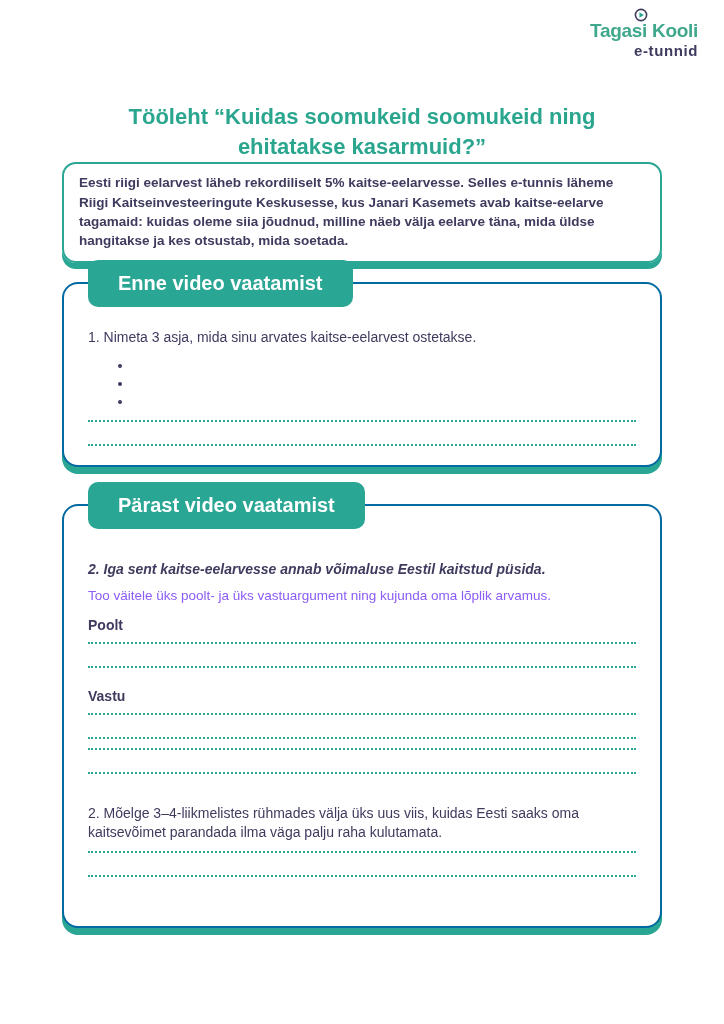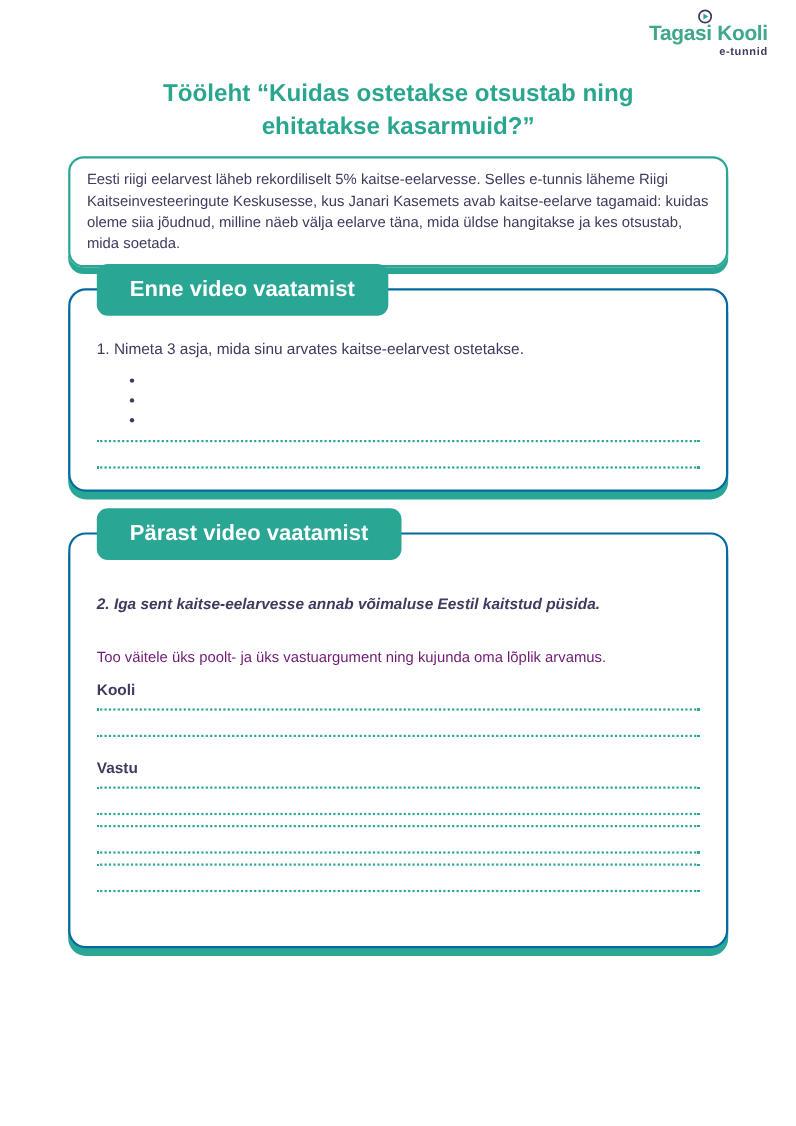--- a/index.html
+++ b/index.html
@@ -13,7 +13,7 @@
     margin: 0 auto;
     background: #ffffff;
     overflow: hidden;
-    padding-top: 70px;
+    padding-top: 102px;
   }
 
   

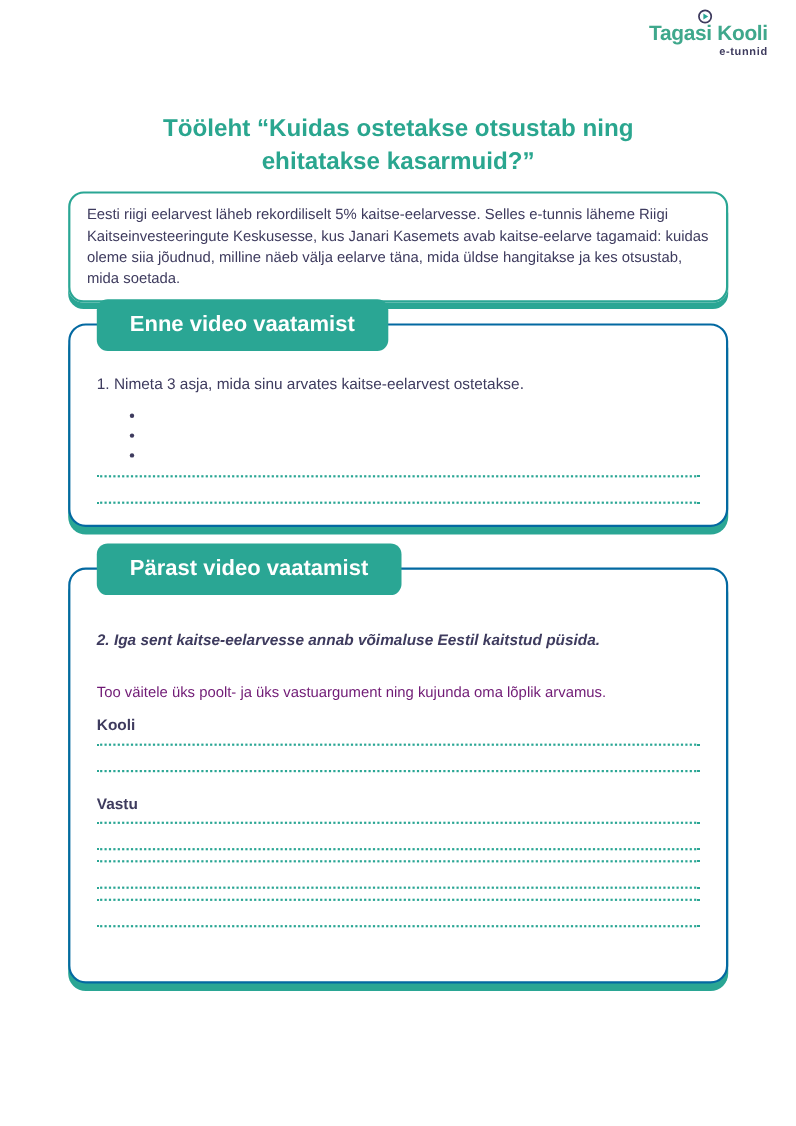--- a/index.html
+++ b/index.html
@@ -43,7 +43,7 @@
     display: block;
     margin-top: 0px;
     color: #3E3B5E;
-    font-size: 10px;
+    font-size: 15px;
     font-weight: bold;
     letter-spacing: 0.6px;
   }

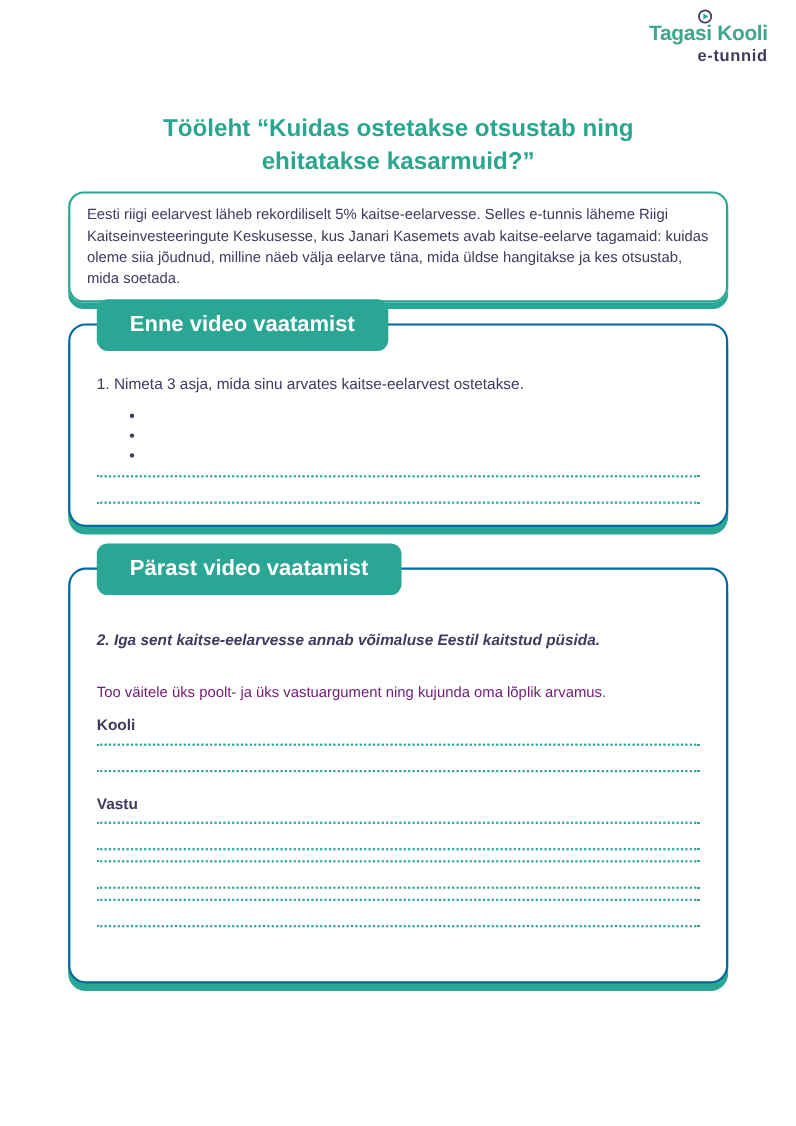--- a/index.html
+++ b/index.html
@@ -153,7 +153,7 @@
     <span class="logo-sub">e-tunnid</span>
   </div>
 
-  <h1 class="title">Tööleht “Kuidas ostetakse otsustab ning ehitatakse kasarmuid?”</h1>
+  <h1 class="title">Tööleht “Kuidas soomukeid soomukeid ning ehitatakse kasarmuid?”</h1>
 
   <div class="intro-card">
     <span>Eesti riigi eelarvest läheb rekordiliselt 5% kaitse-eelarvesse. Selles e-tunnis läheme Riigi Kaitseinvesteeringute Keskusesse, kus Janari Kasemets avab kaitse-eelarve tagamaid: kuidas oleme siia jõudnud, milline näeb välja eelarve täna, mida üldse hangitakse ja kes otsustab, mida soetada.</span>

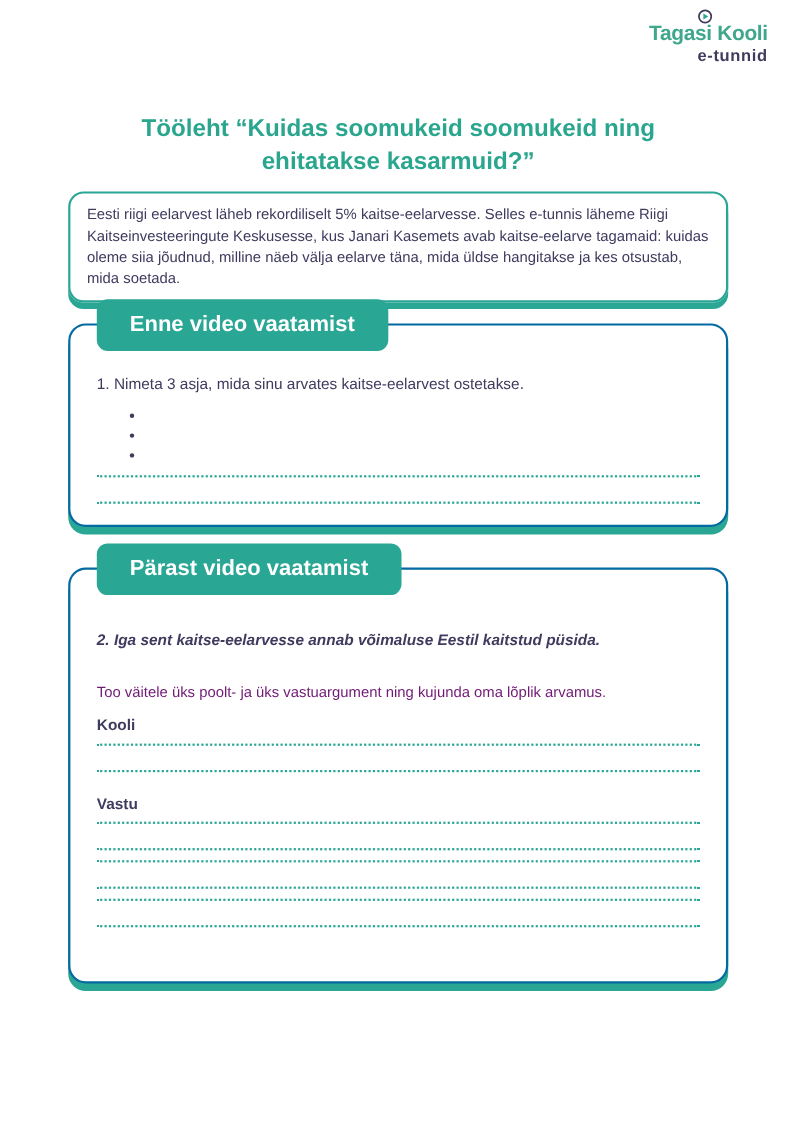--- a/index.html
+++ b/index.html
@@ -63,7 +63,7 @@
   .intro-card {
     width: 600px;
     min-height: 84px;
-    margin: 13px auto 0;
+    margin: 1px auto 0;
     border: 2px solid #2AA694;
     border-radius: 14px;
     box-shadow: 0 6px 0 #2AA694;
@@ -71,6 +71,7 @@
     color: #3E3B5E;
     font-size: 13.5px;
     line-height: 1.42;
+    font-weight: bold;
   }
 
   

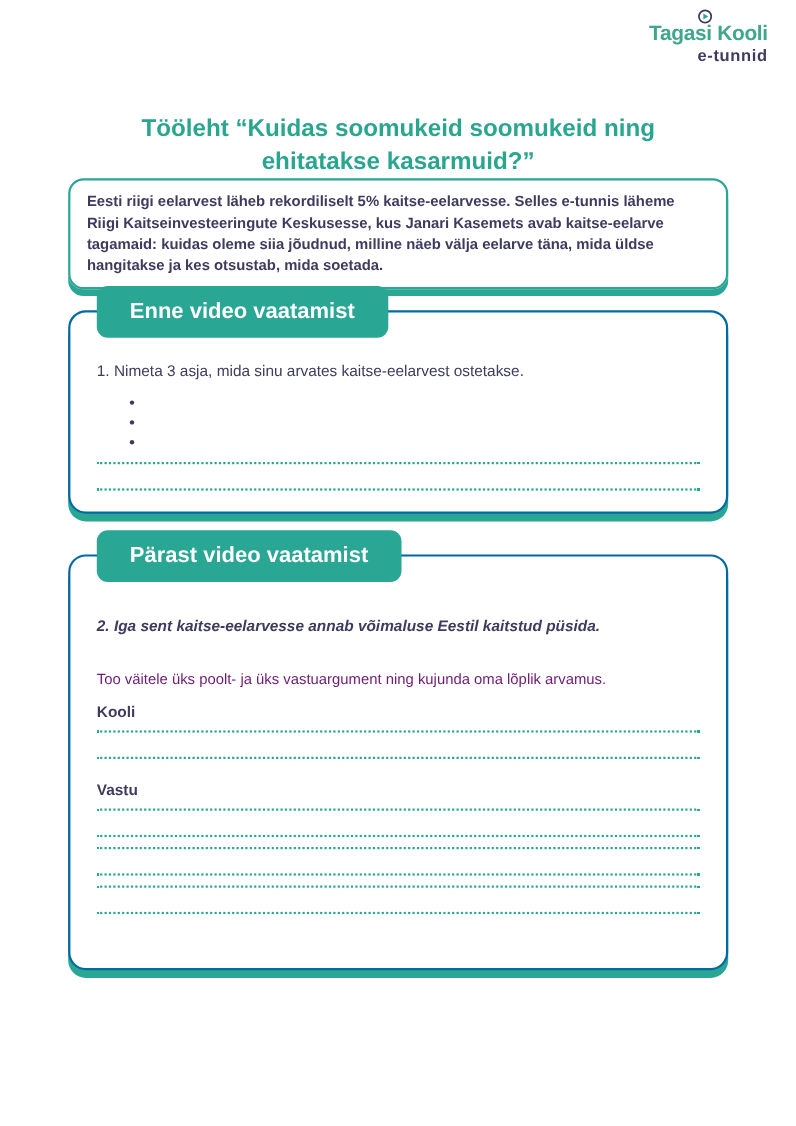--- a/index.html
+++ b/index.html
@@ -114,8 +114,8 @@
     line-height: 1.35;
   }
   .instruction {
-    margin-top: 30px;
-    color: #701a75;
+    margin-top: 8px;
+    color: #8b5cf6;
     font-size: 13.5px;
     line-height: 1.35;
   }

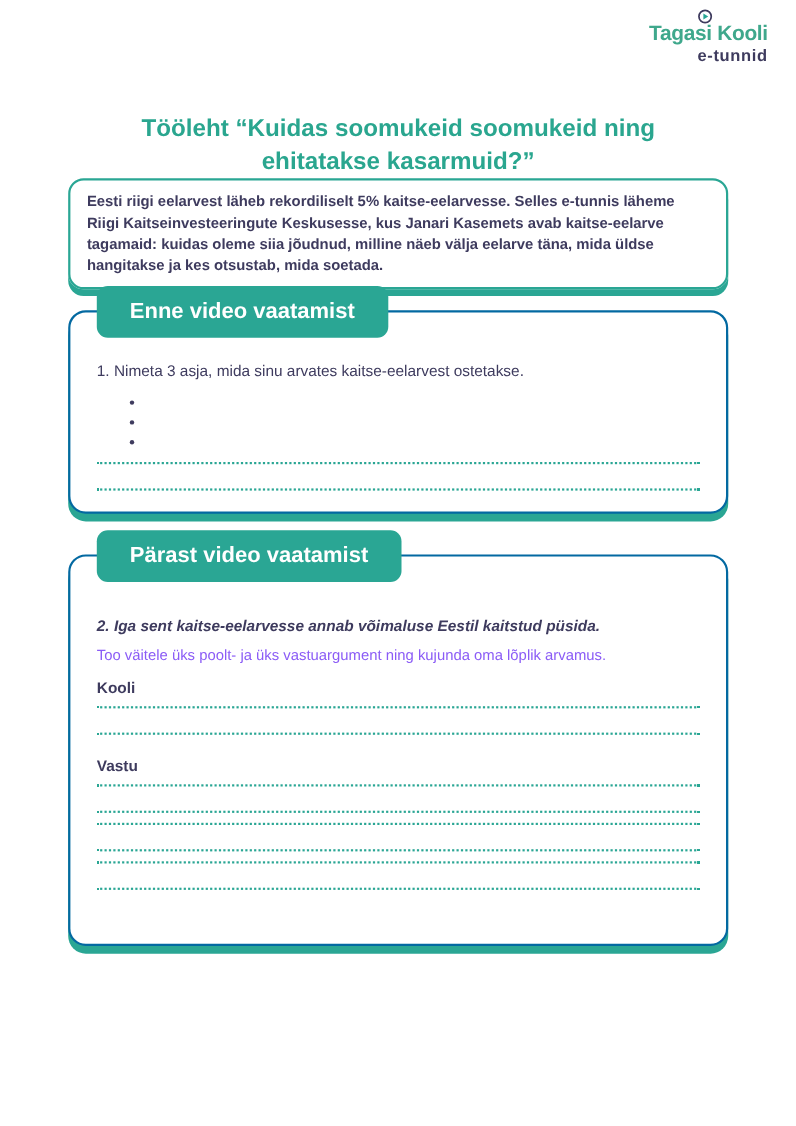--- a/index.html
+++ b/index.html
@@ -187,7 +187,7 @@
     <div class="statement">2. Iga sent kaitse-eelarvesse annab võimaluse Eestil kaitstud püsida.</div>
     <div class="instruction">Too väitele üks poolt- ja üks vastuargument ning kujunda oma lõplik arvamus.</div>
 
-    <div class="field-label first">Kooli</div>
+    <div class="field-label first">Poolt</div>
     <div class="ans-line first"></div>
     <div class="ans-line next"></div>
 

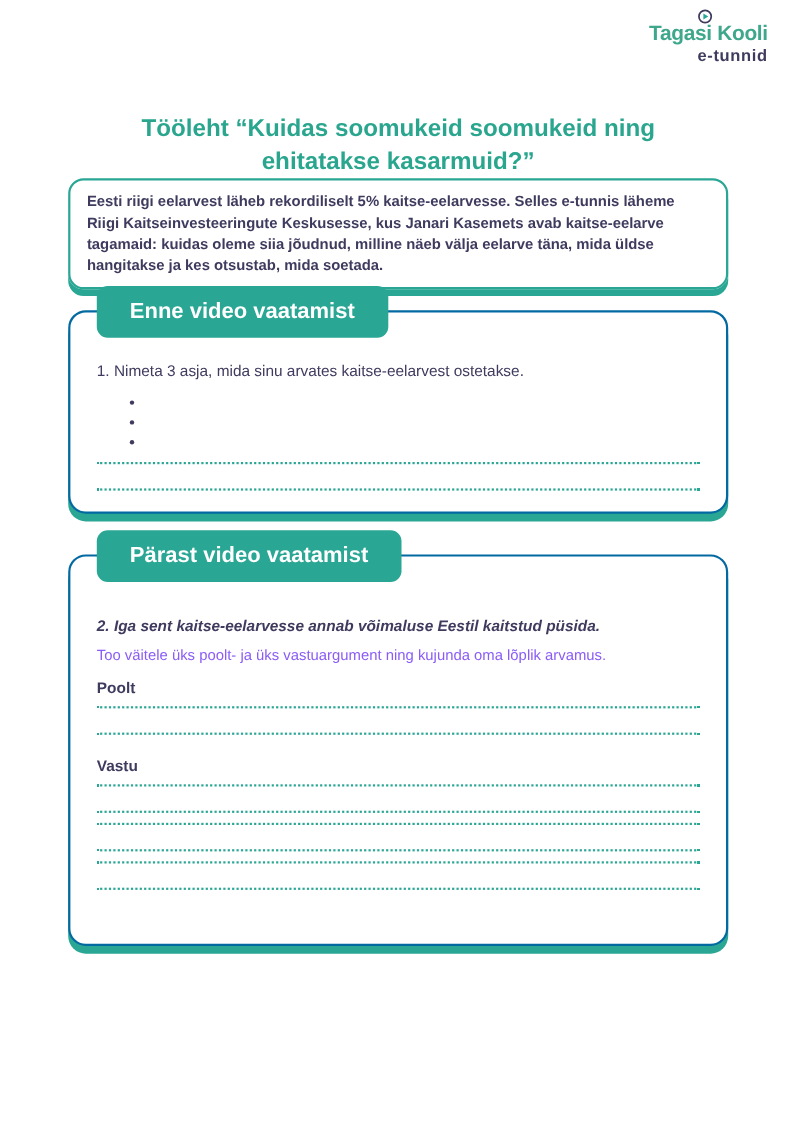--- a/index.html
+++ b/index.html
@@ -198,6 +198,7 @@
     <div class="ans-line first"></div>
     <div class="ans-line next"></div>
 
+    <div class="q q2-after">2. Mõelge 3–4-liikmelistes rühmades välja üks uus viis, kuidas Eesti saaks oma kaitsevõimet parandada ilma väga palju raha kulutamata.</div>
     <div class="ans-line first"></div>
     <div class="ans-line next"></div>
   </div>

